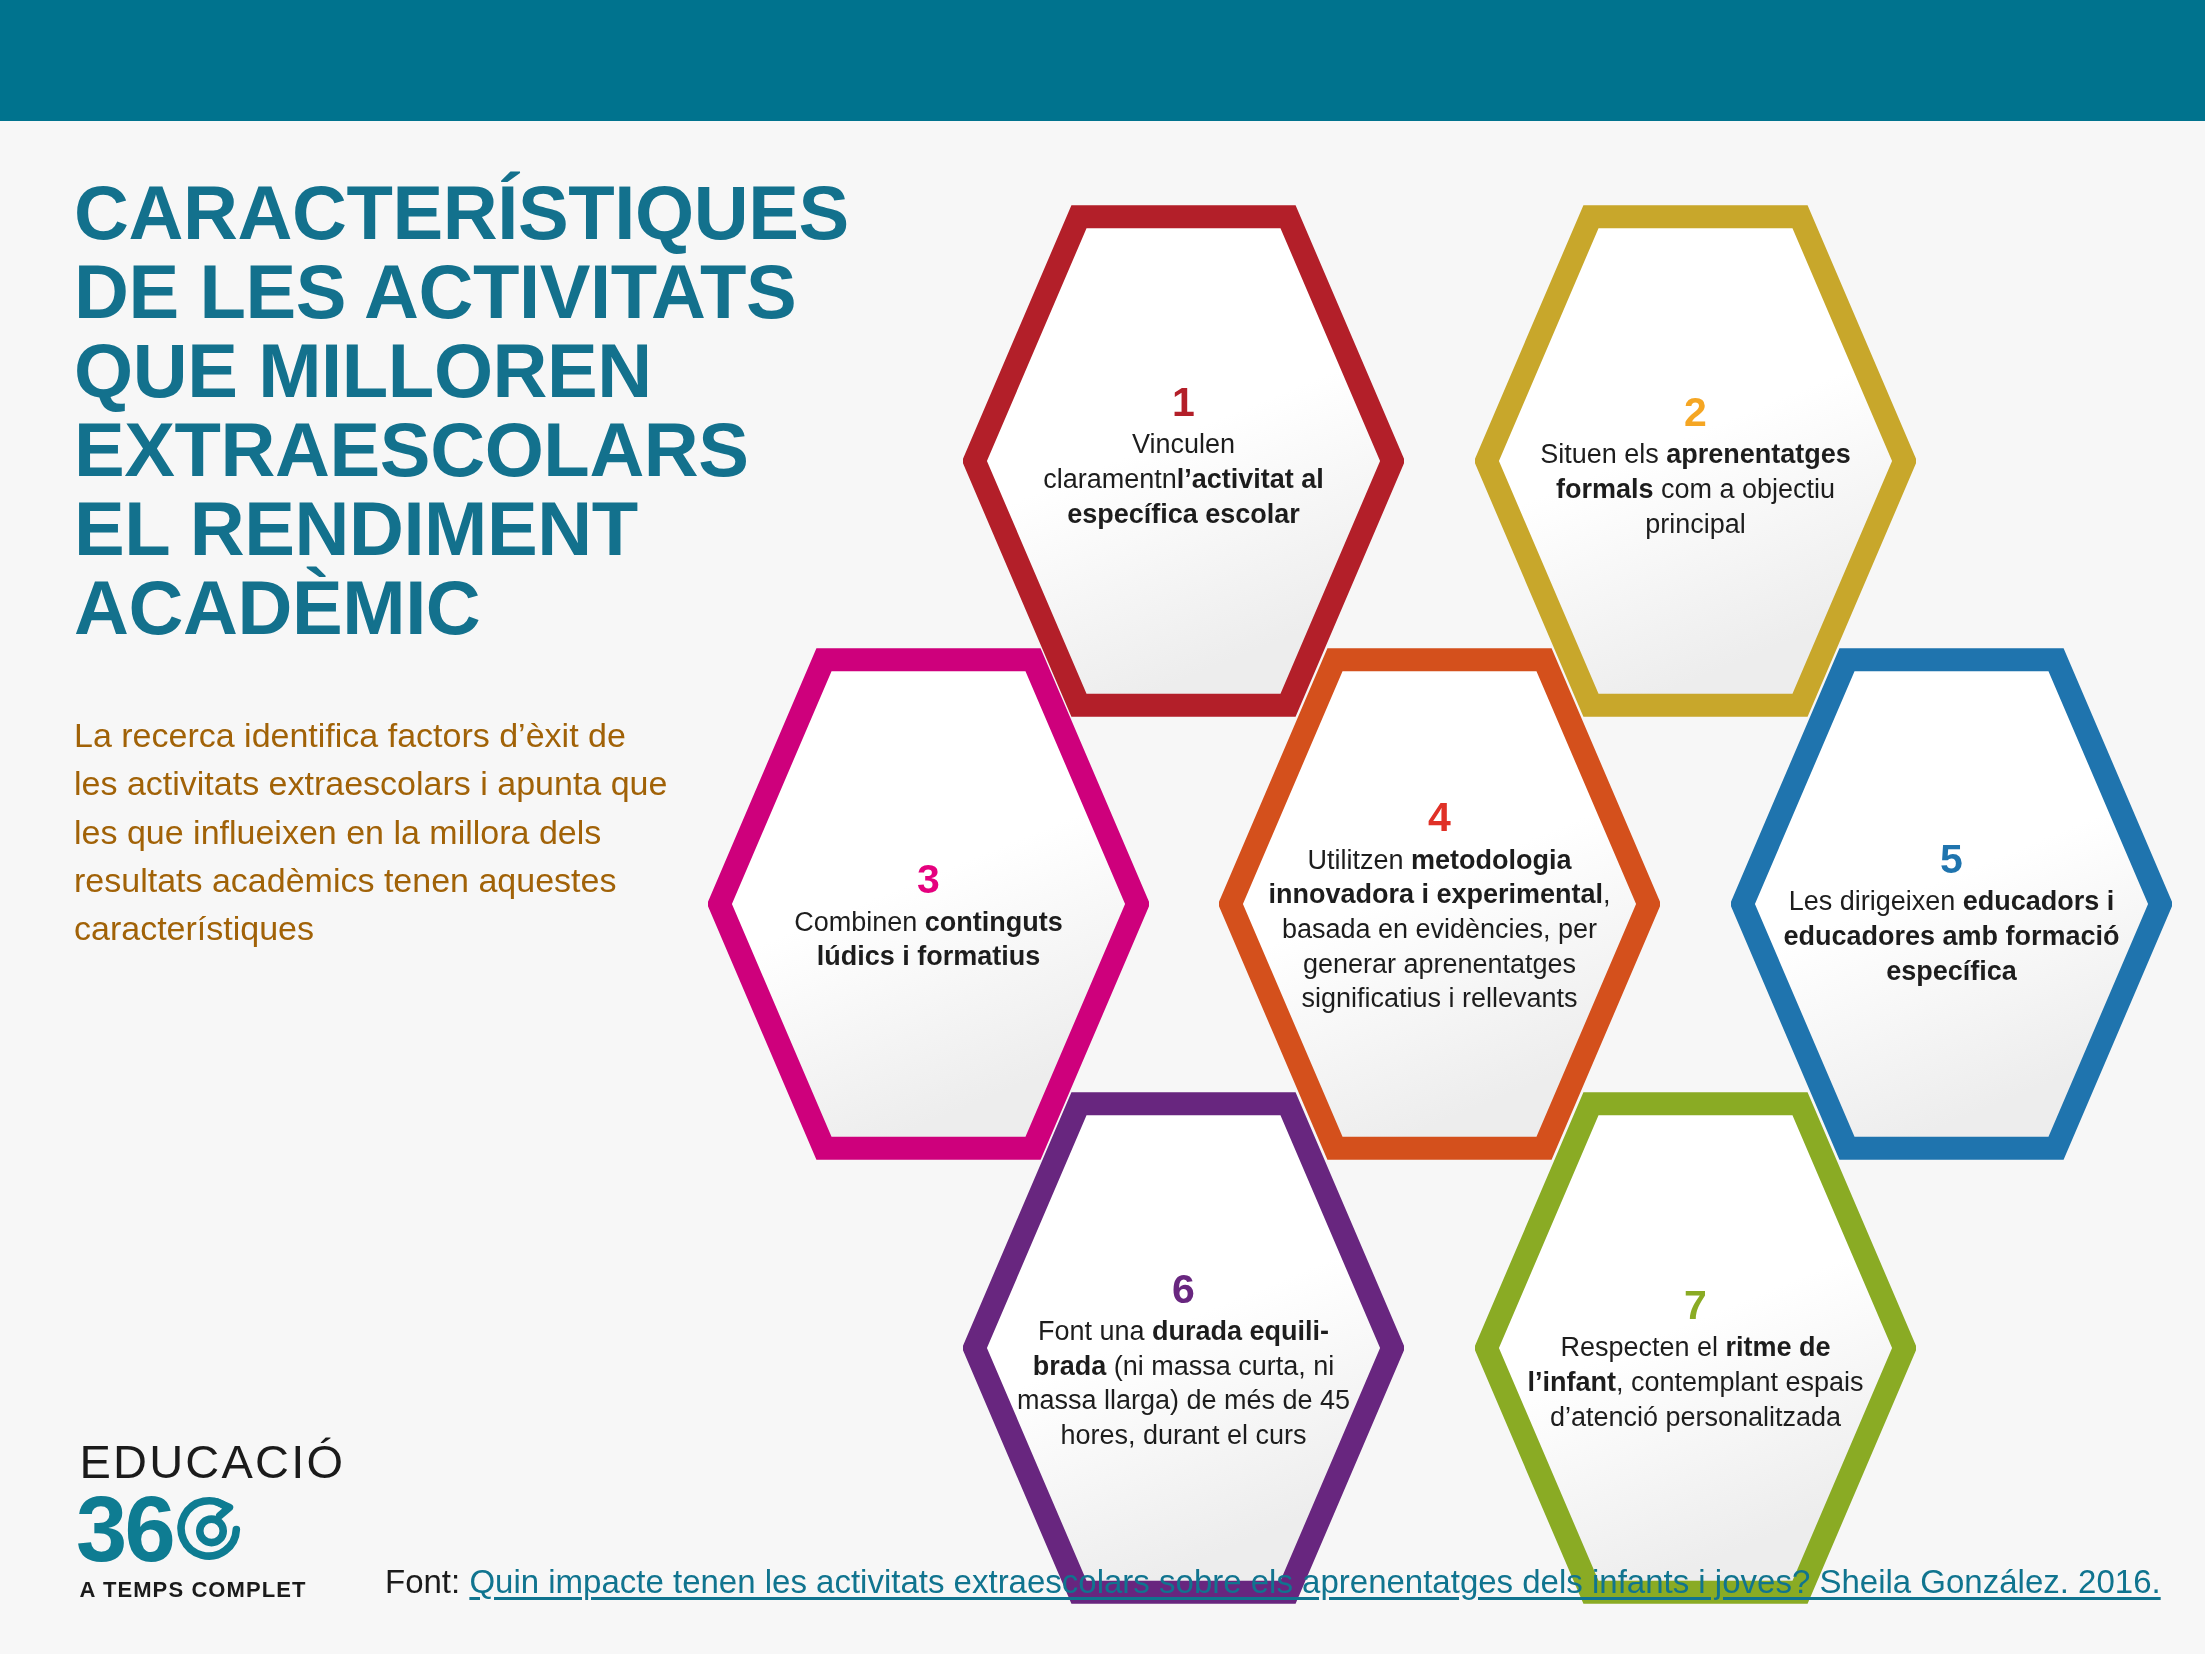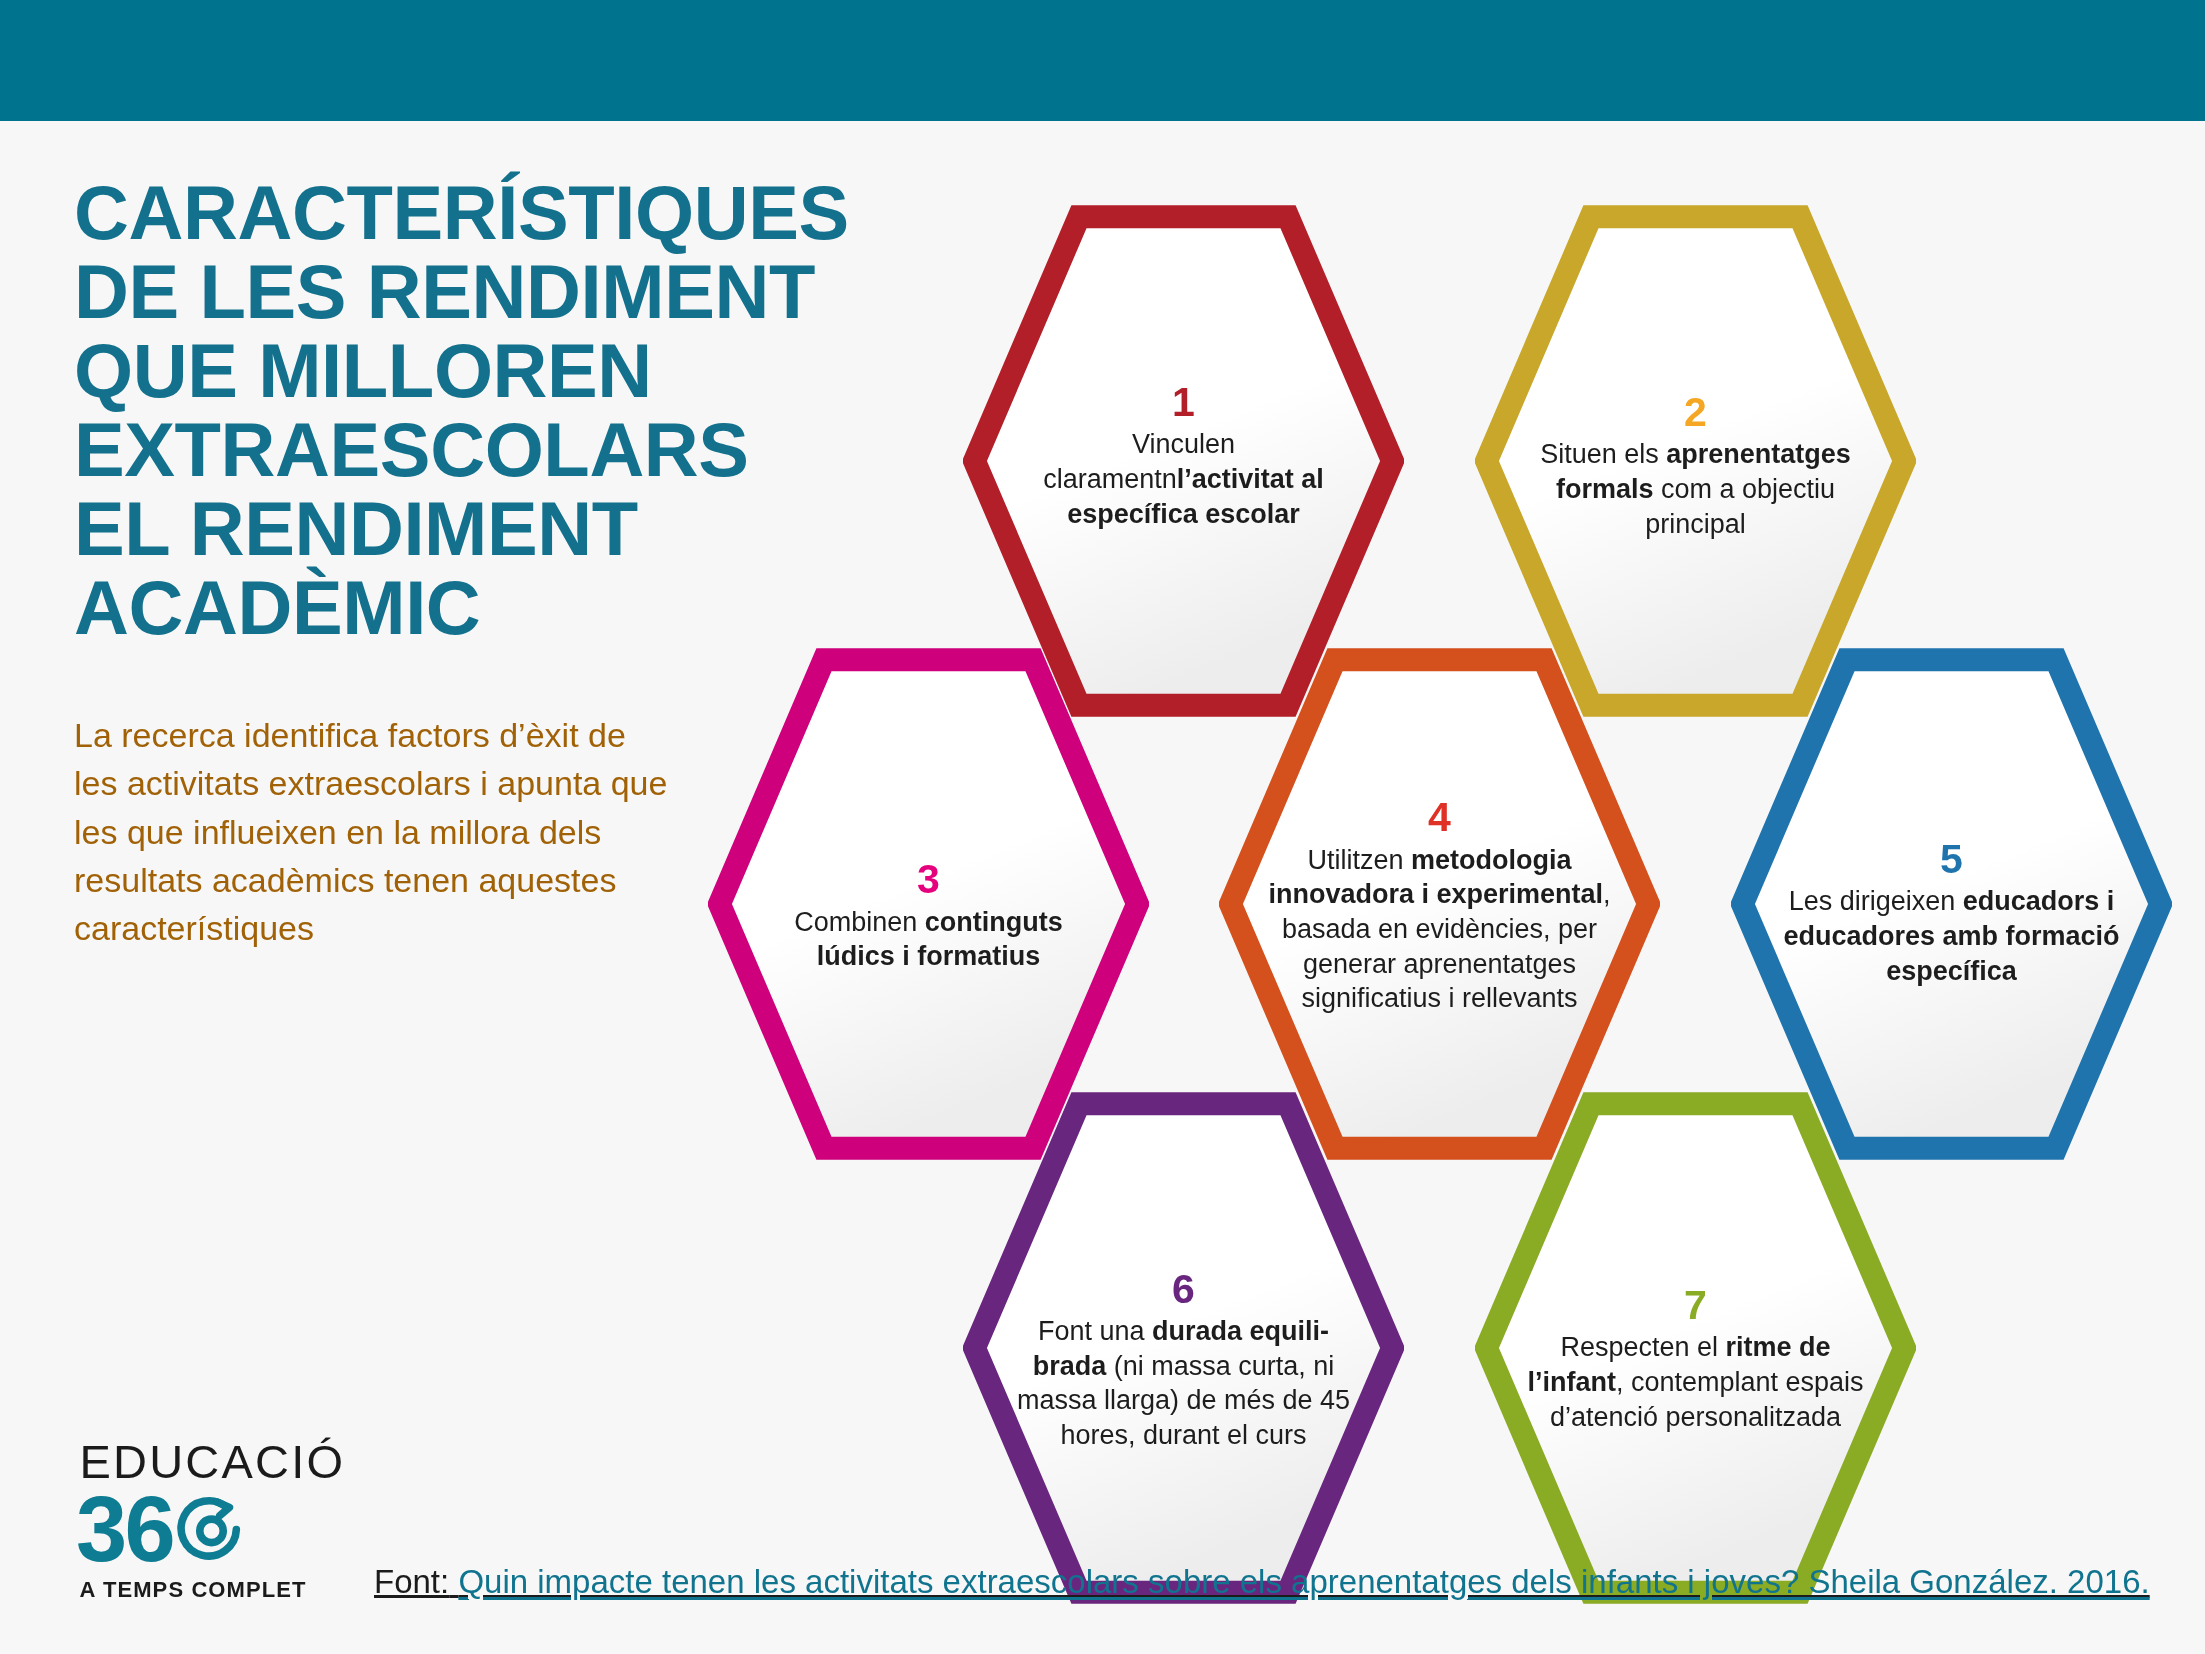--- a/index.html
+++ b/index.html
@@ -104,7 +104,7 @@
 <div id="left-col">
   <h1 id="headline">
     <span class="hl">CARACTERÍSTIQUES</span>
-    <span class="hl">DE LES RENDIMENT</span>
+    <span class="hl">DE LES ACTIVITATS</span>
     <span class="hl">QUE MILLOREN</span>
     <span class="hl">EXTRAESCOLARS</span>
     <span class="hl">EL RENDIMENT</span>

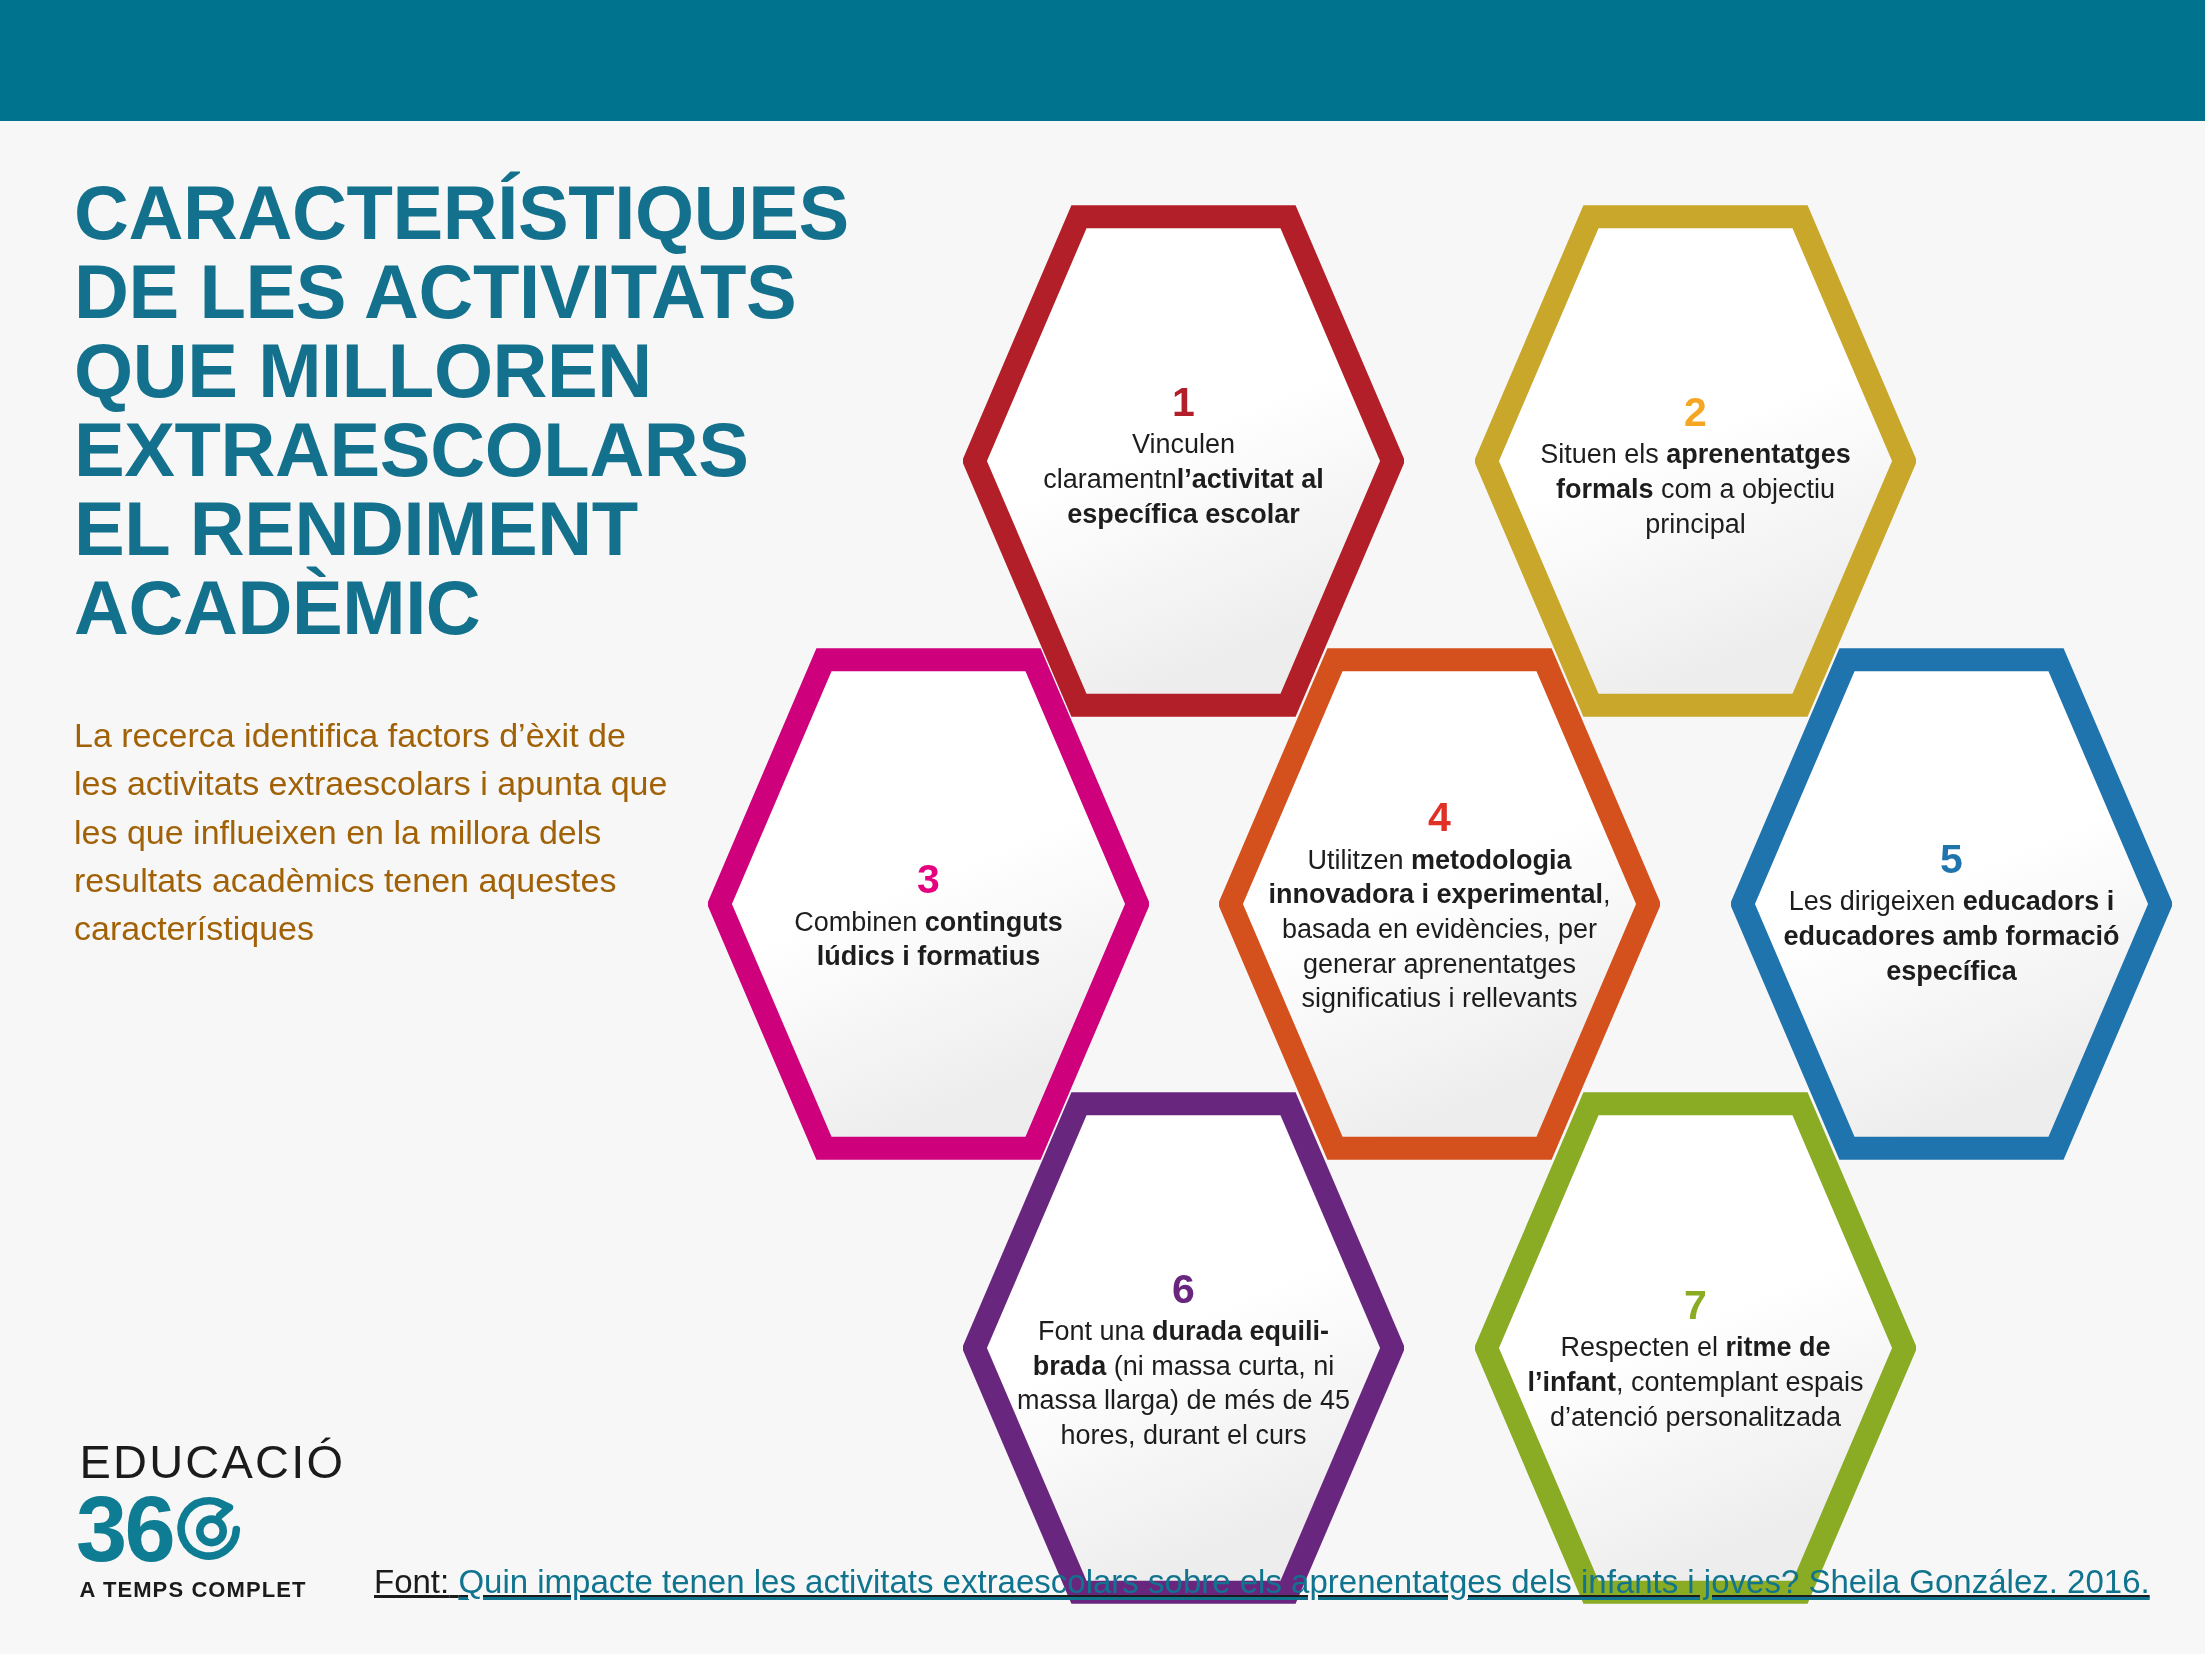--- a/index.html
+++ b/index.html
@@ -64,11 +64,10 @@
 
   
   #footer {
-    position:absolute; left:374px; top:1563px;
+    position:absolute; left:385px; top:1563px;
     font-size:33px; color:#1b1b1b;
     font-stretch:condensed;
     white-space:nowrap;
-    text-decoration:underline;
   }
   #footer-link {
     color:#10748F; text-decoration:underline; text-underline-offset:4.4px;

